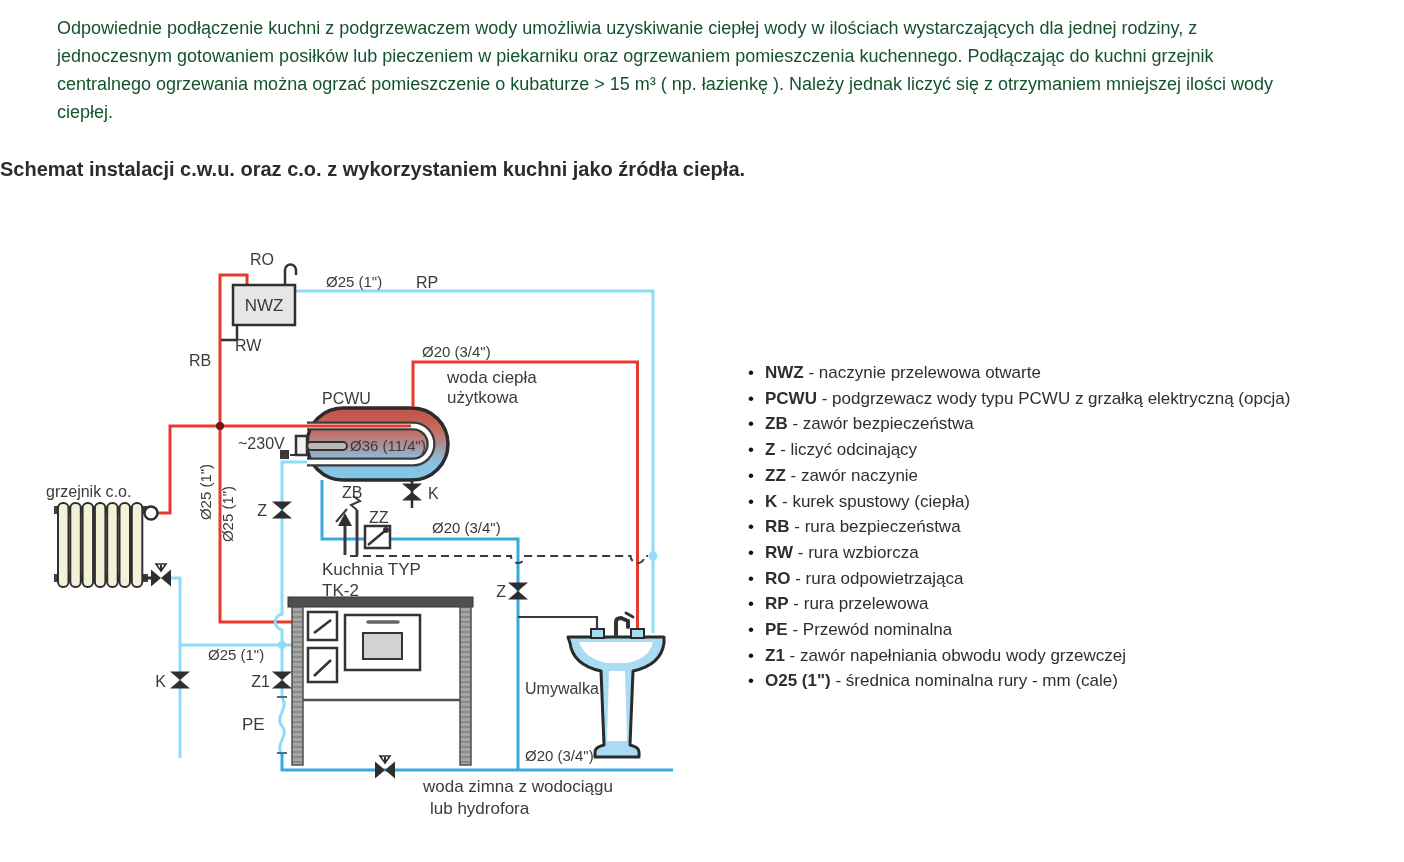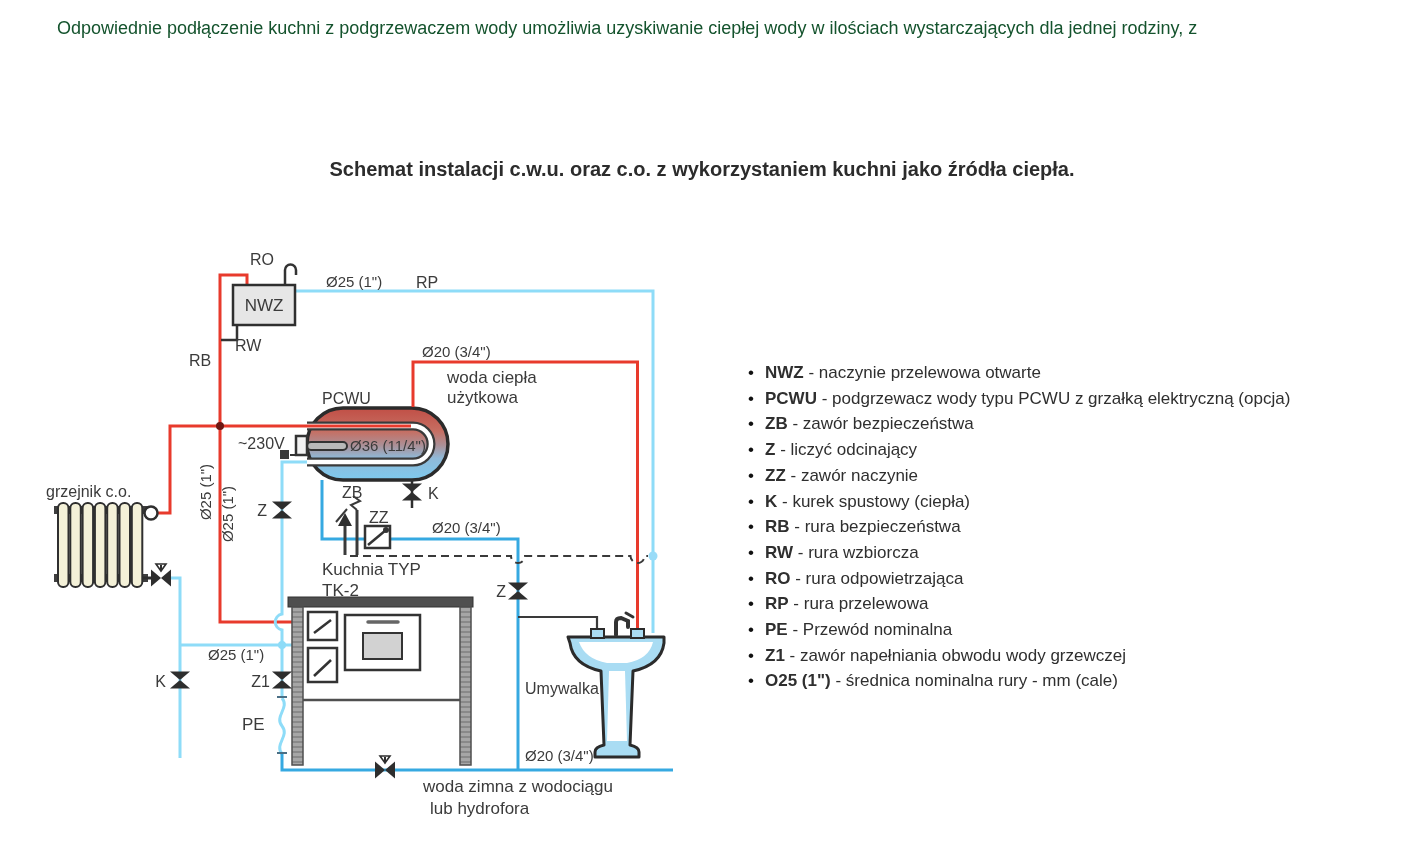--- a/index.html
+++ b/index.html
@@ -38,6 +38,7 @@
 
 <div class="intro">
   <div class="pline">Odpowiednie podłączenie kuchni z podgrzewaczem wody umożliwia uzyskiwanie ciepłej wody w ilościach wystarczających dla jednej rodziny, z</div>
+  <div class="pline">jednoczesnym gotowaniem posiłków lub pieczeniem w piekarniku oraz ogrzewaniem pomieszczenia kuchennego. Podłączając do kuchni grzejnik</div>
 </div>
 
 <div class="doc-title">Schemat instalacji c.w.u. oraz c.o. z wykorzystaniem kuchni jako źródła ciepła.</div>

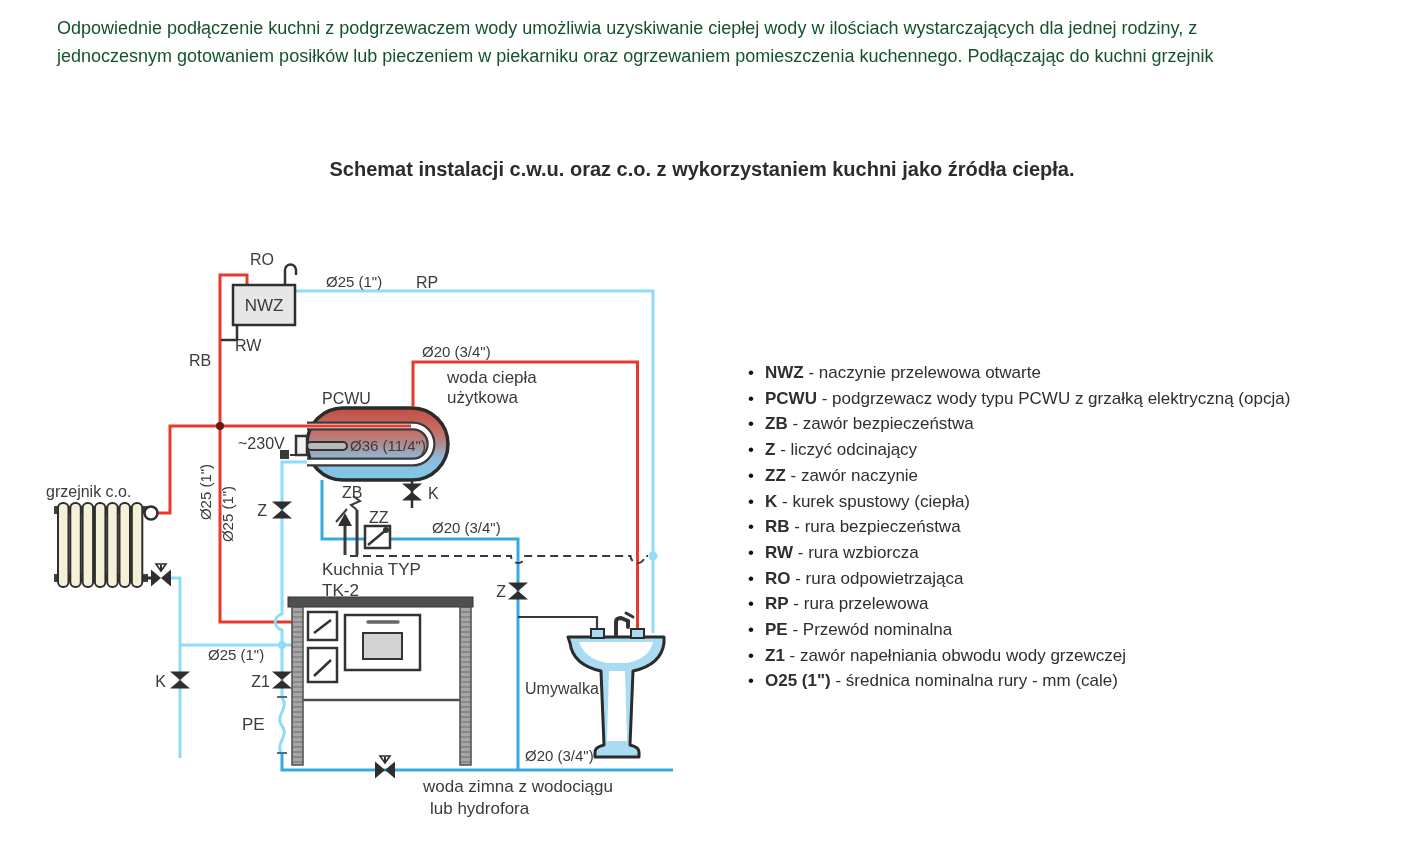--- a/index.html
+++ b/index.html
@@ -39,6 +39,7 @@
 <div class="intro">
   <div class="pline">Odpowiednie podłączenie kuchni z podgrzewaczem wody umożliwia uzyskiwanie ciepłej wody w ilościach wystarczających dla jednej rodziny, z</div>
   <div class="pline">jednoczesnym gotowaniem posiłków lub pieczeniem w piekarniku oraz ogrzewaniem pomieszczenia kuchennego. Podłączając do kuchni grzejnik</div>
+  <div class="pline">centralnego ogrzewania można ogrzać pomieszczenie o kubaturze &gt; 15 m³ ( np. łazienkę ). Należy jednak liczyć się z otrzymaniem mniejszej ilości wody</div>
 </div>
 
 <div class="doc-title">Schemat instalacji c.w.u. oraz c.o. z wykorzystaniem kuchni jako źródła ciepła.</div>

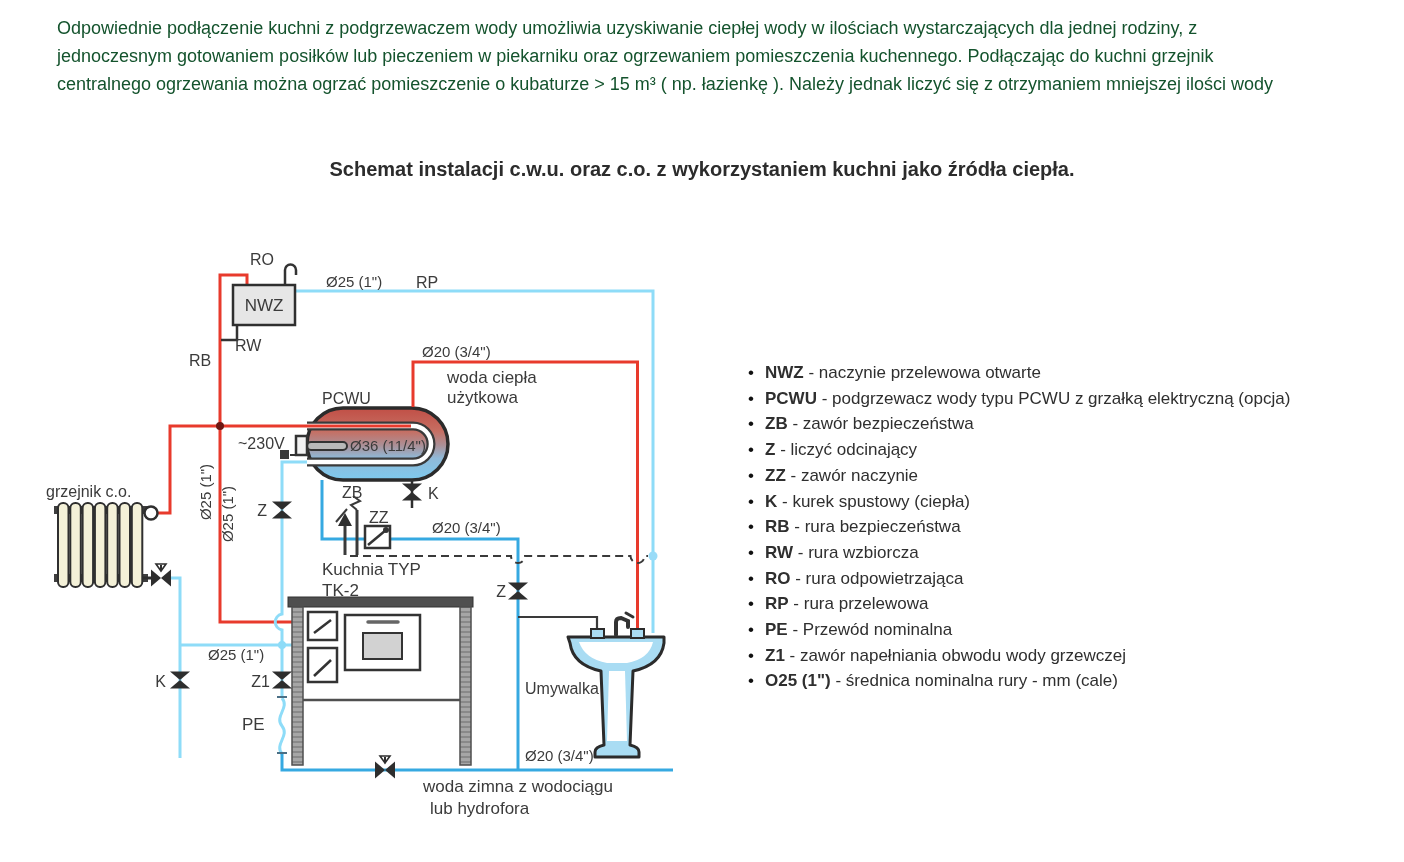--- a/index.html
+++ b/index.html
@@ -40,6 +40,7 @@
   <div class="pline">Odpowiednie podłączenie kuchni z podgrzewaczem wody umożliwia uzyskiwanie ciepłej wody w ilościach wystarczających dla jednej rodziny, z</div>
   <div class="pline">jednoczesnym gotowaniem posiłków lub pieczeniem w piekarniku oraz ogrzewaniem pomieszczenia kuchennego. Podłączając do kuchni grzejnik</div>
   <div class="pline">centralnego ogrzewania można ogrzać pomieszczenie o kubaturze &gt; 15 m³ ( np. łazienkę ). Należy jednak liczyć się z otrzymaniem mniejszej ilości wody</div>
+  <div class="pline">ciepłej.</div>
 </div>
 
 <div class="doc-title">Schemat instalacji c.w.u. oraz c.o. z wykorzystaniem kuchni jako źródła ciepła.</div>

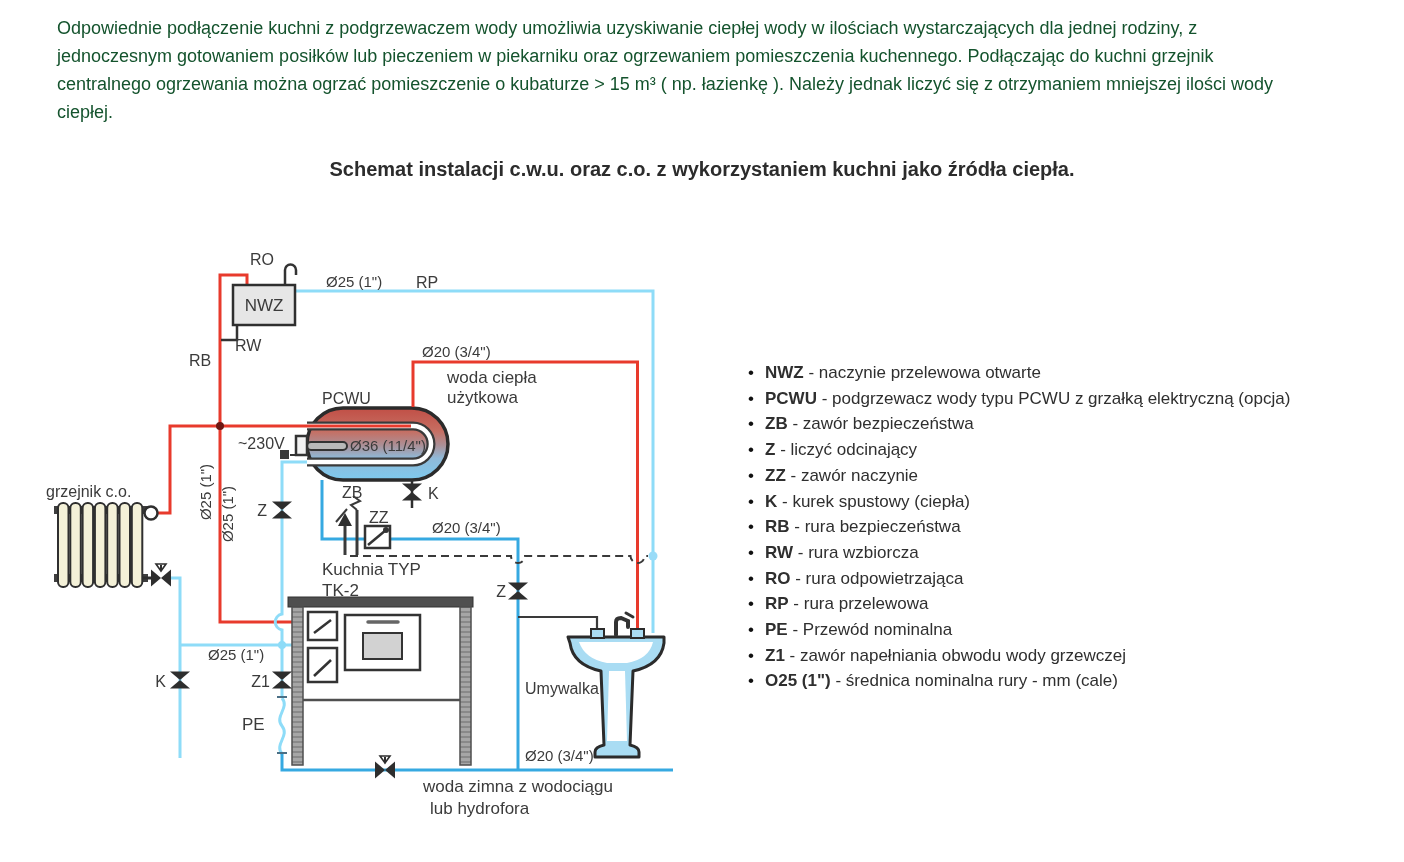--- a/index.html
+++ b/index.html
@@ -14,7 +14,7 @@
   .intro .pline{white-space:nowrap;}
   .doc-title{
     position:absolute;left:0;top:158px;width:100%;
-    text-align:center;font-size:20px;font-weight:bold;color:#2c2c2c;
+    text-align:left;font-size:20px;font-weight:bold;color:#2c2c2c;
   }
   .legend{
     position:absolute;left:746px;top:360px;margin:0;padding:0;list-style:none;

